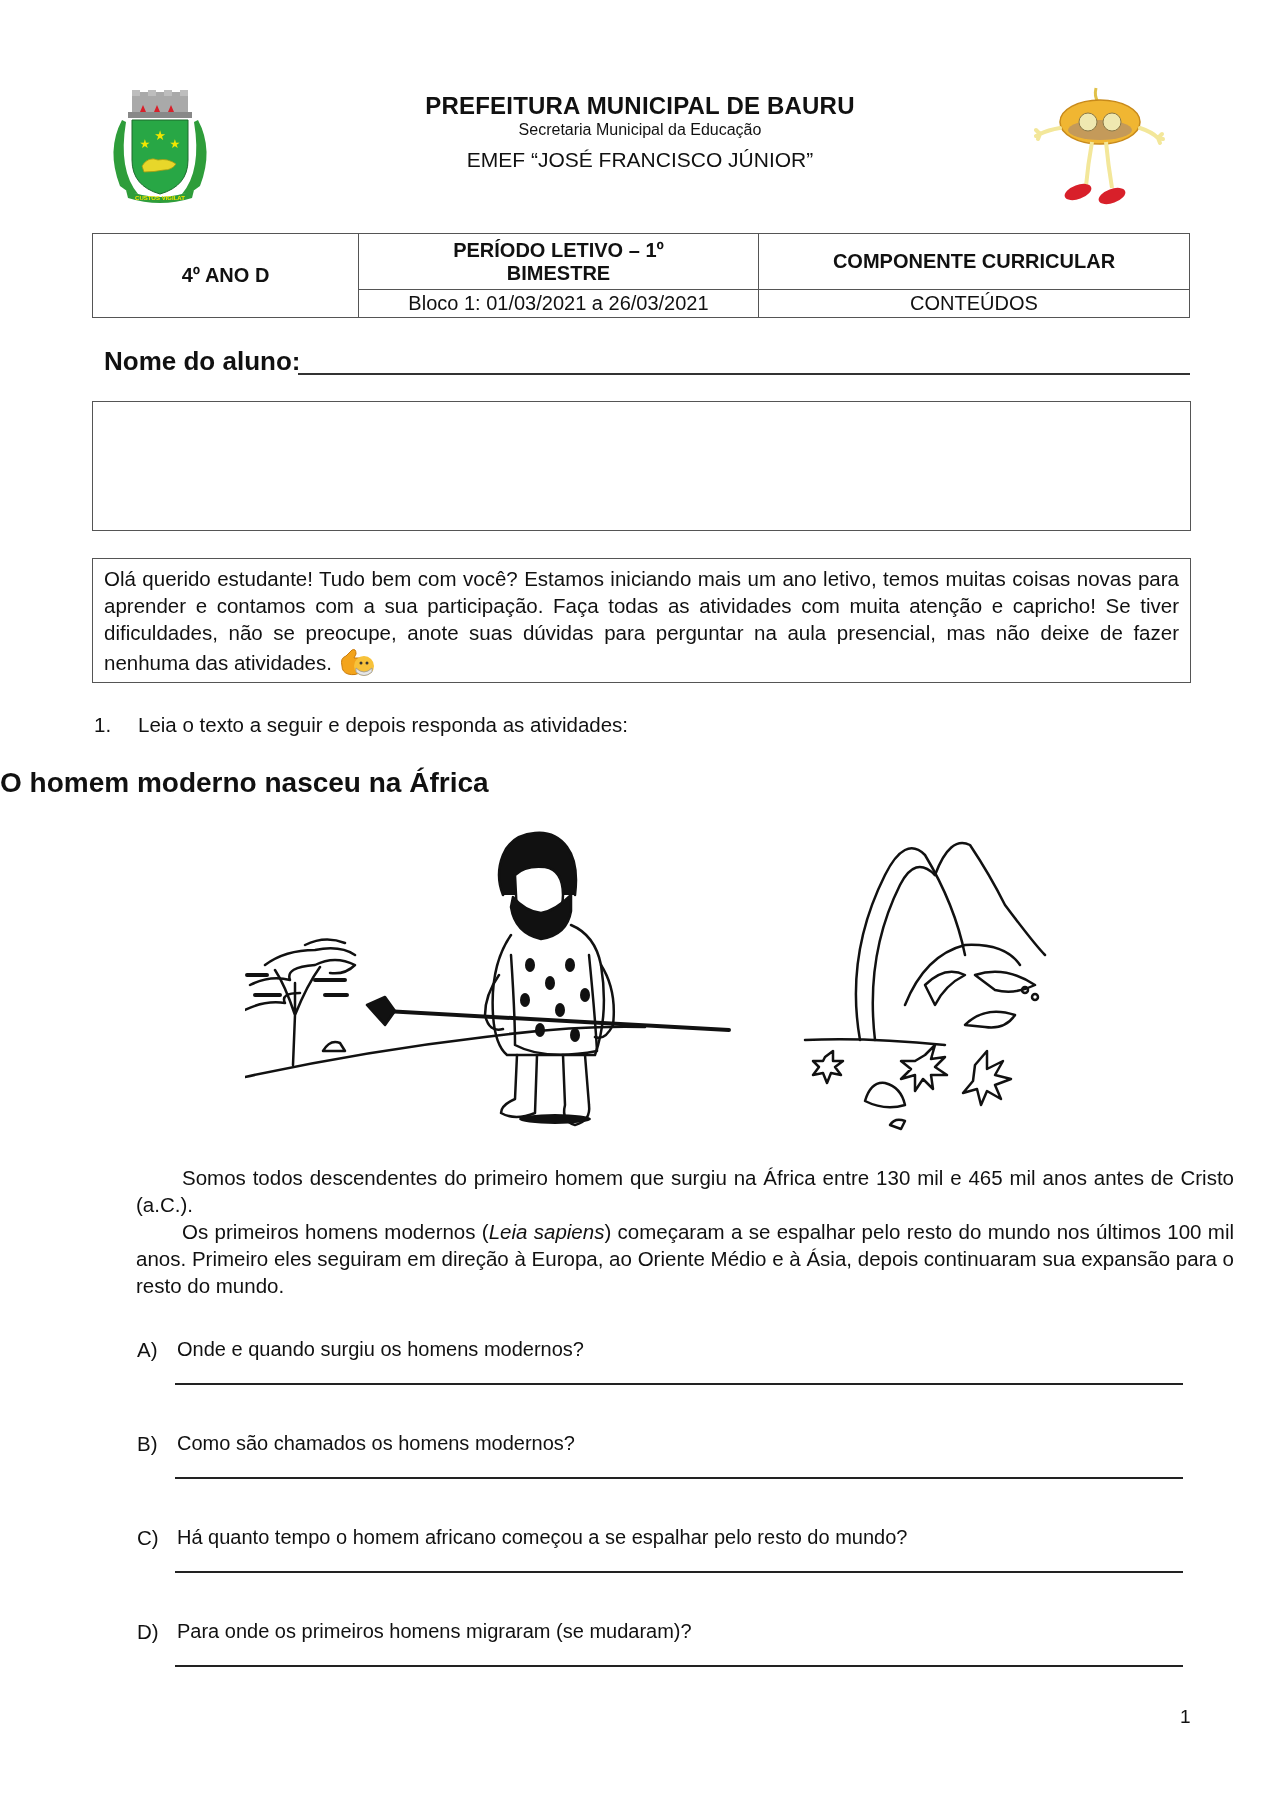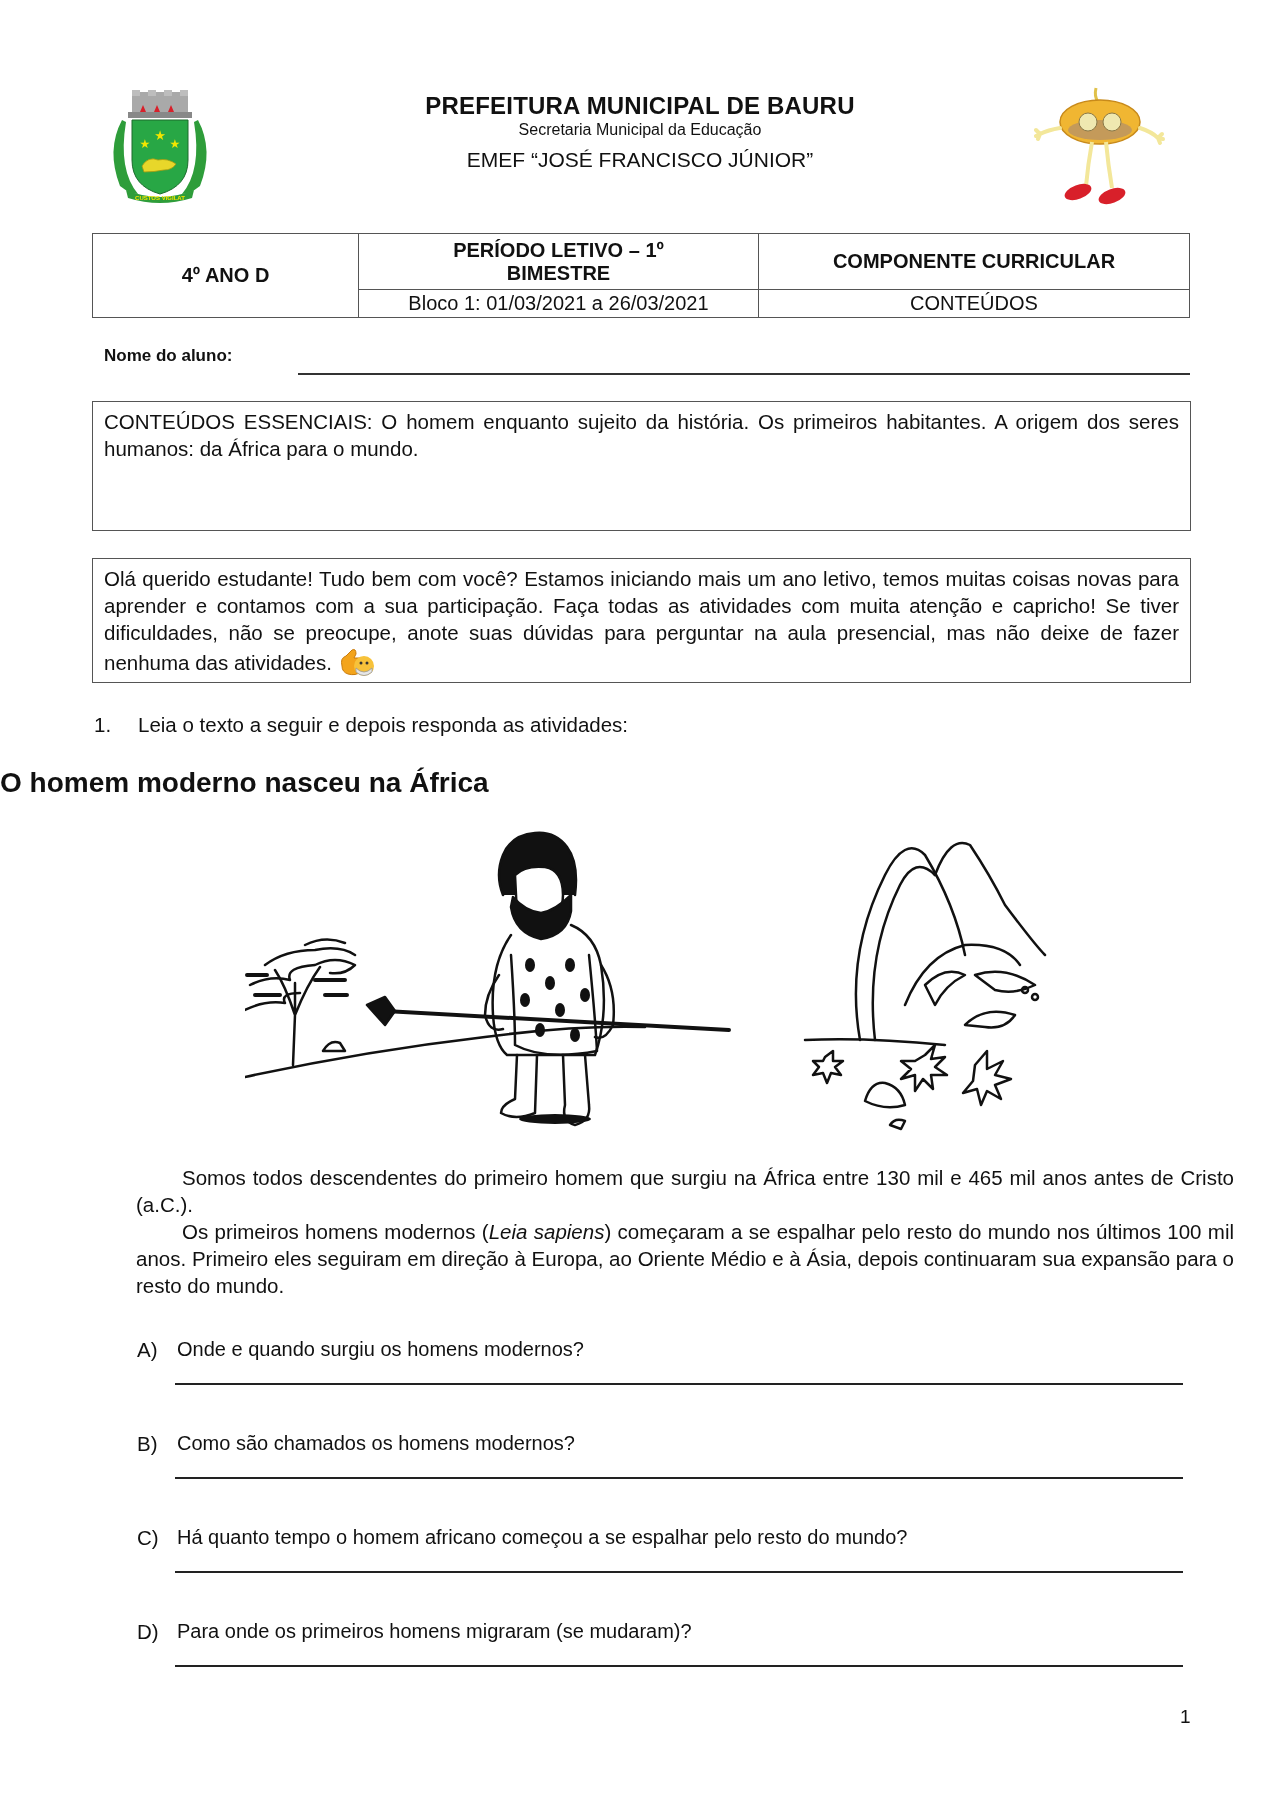--- a/index.html
+++ b/index.html
@@ -30,7 +30,7 @@
   .info-table td.b { font-weight: bold; }
 
   
-  .name-label { left: 104px; top: 346px; font-size: 17px; font-weight: bold; }
+  .name-label { left: 104px; top: 346px; font-size: 26px; font-weight: bold; }
   .name-line { left: 298px; top: 373px; width: 892px; height: 0; border-top: 2px solid #333; }
 
   

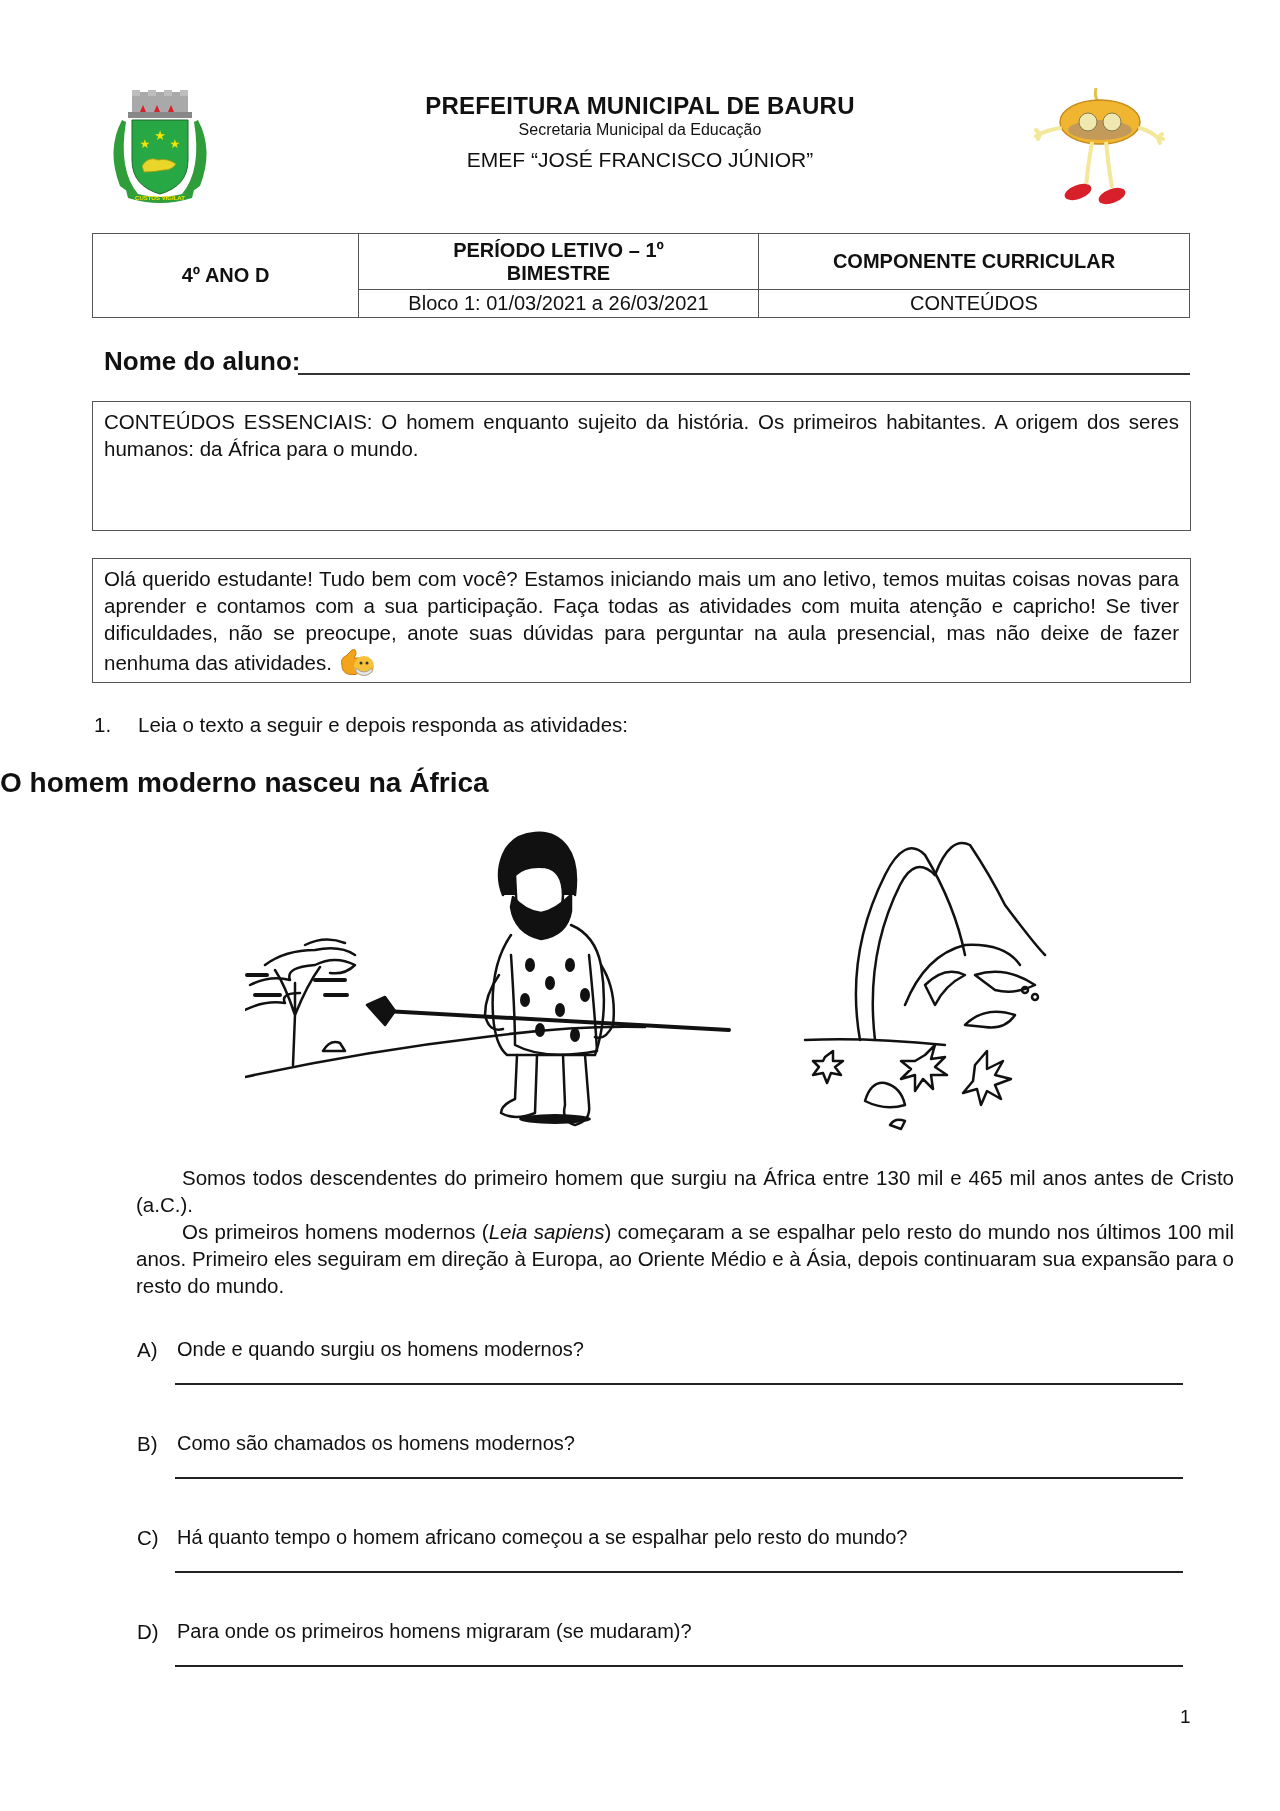--- a/index.html
+++ b/index.html
@@ -140,7 +140,6 @@
 <div class="abs name-line"></div>
 
 <div class="abs box box1">
-  <p>CONTEÚDOS ESSENCIAIS: O homem enquanto sujeito da história. Os primeiros habitantes. A origem dos seres humanos: da África para o mundo.</p>
 </div>
 
 <div class="abs box box2">

